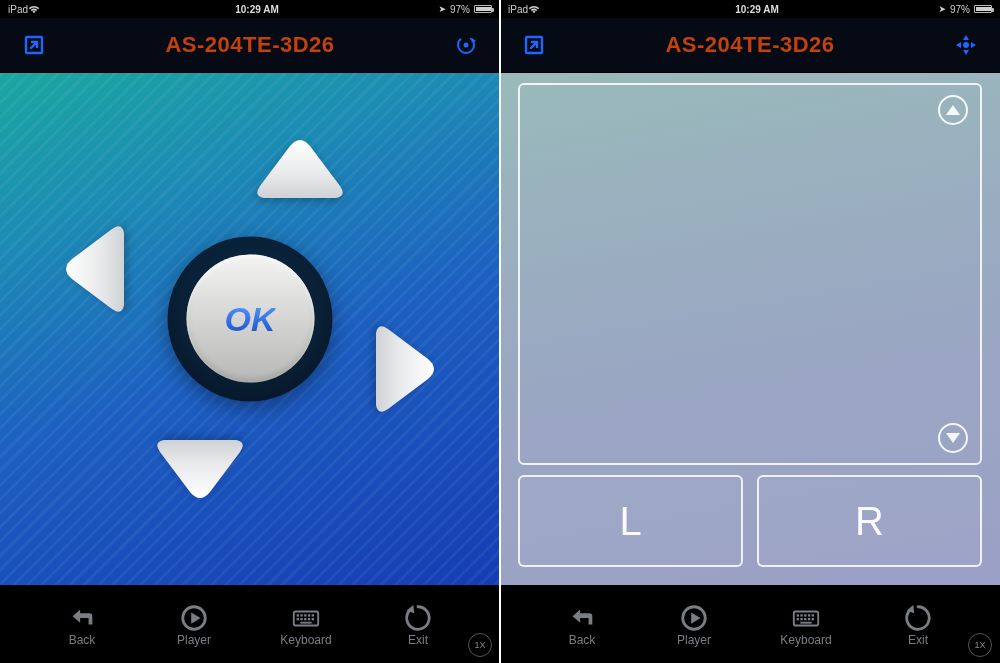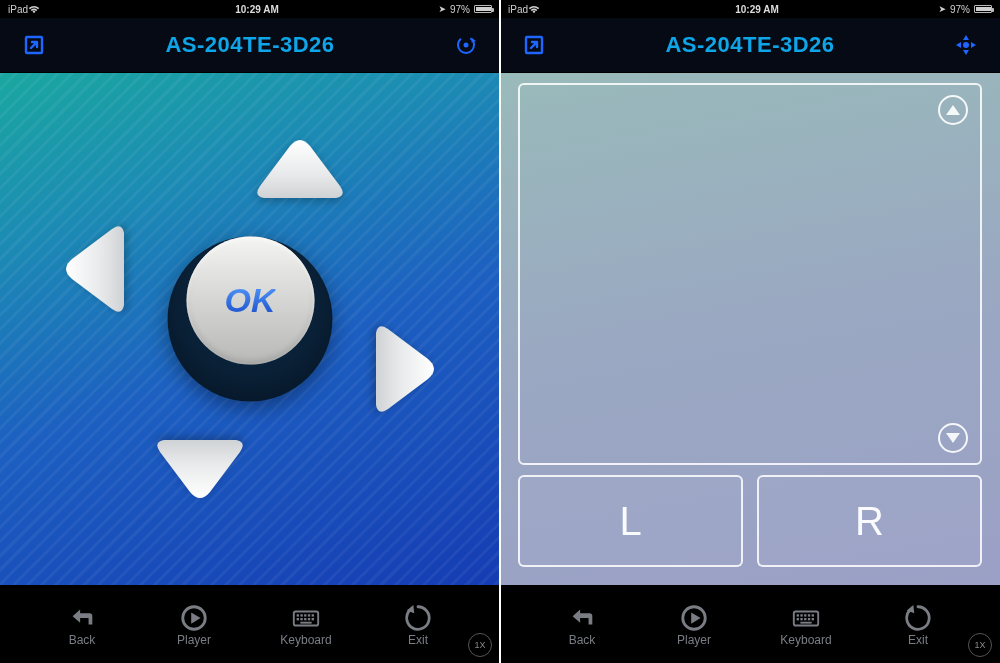--- a/index.html
+++ b/index.html
@@ -61,7 +61,7 @@
   .app-header {
     height: 55px;
     background: #050a14;
-    color: #0ea5e9;
+    color: #c2410c;
     display: flex;
     align-items: center;
     padding: 0 20px;

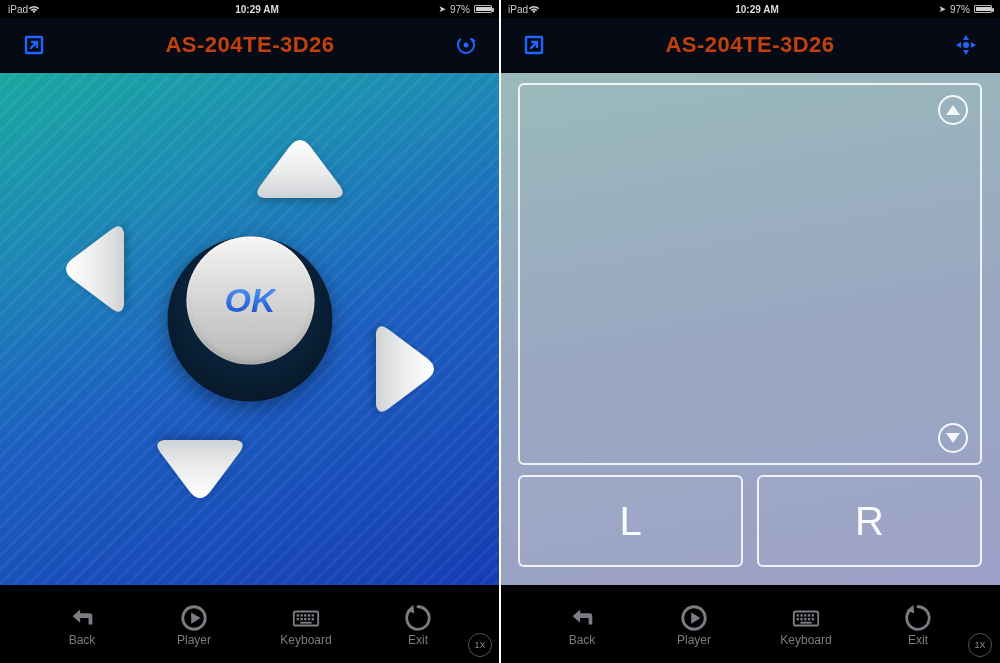--- a/index.html
+++ b/index.html
@@ -97,7 +97,7 @@
     width: 165px; height: 165px; border-radius: 50%;
     background: radial-gradient(circle at 50% 42%, #0e2e4a 0%, #092036 55%, #050f1e 100%);
     box-shadow: 0 6px 20px rgba(0,0,0,0.35);
-    display: flex; justify-content: center;
+    display: flex; align-items: center; justify-content: center;
   }
   .dpad-ok {
     width: 128px; height: 128px; border-radius: 50%;

